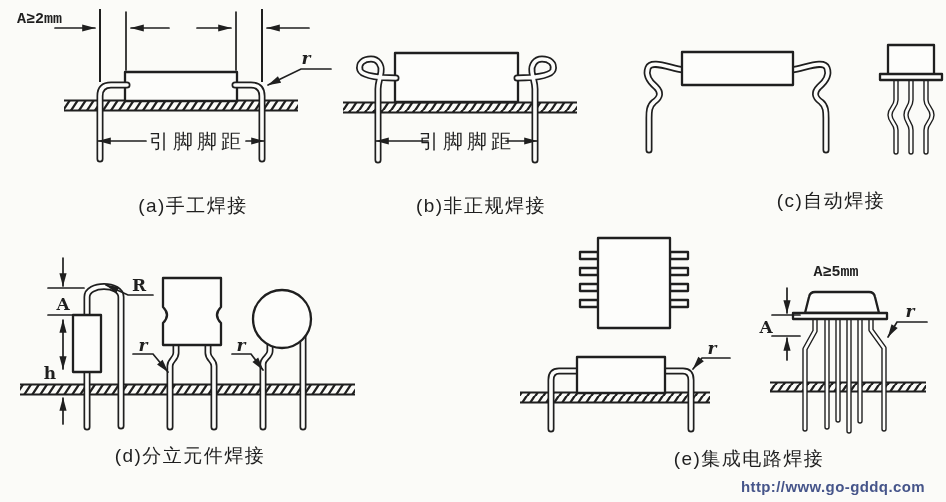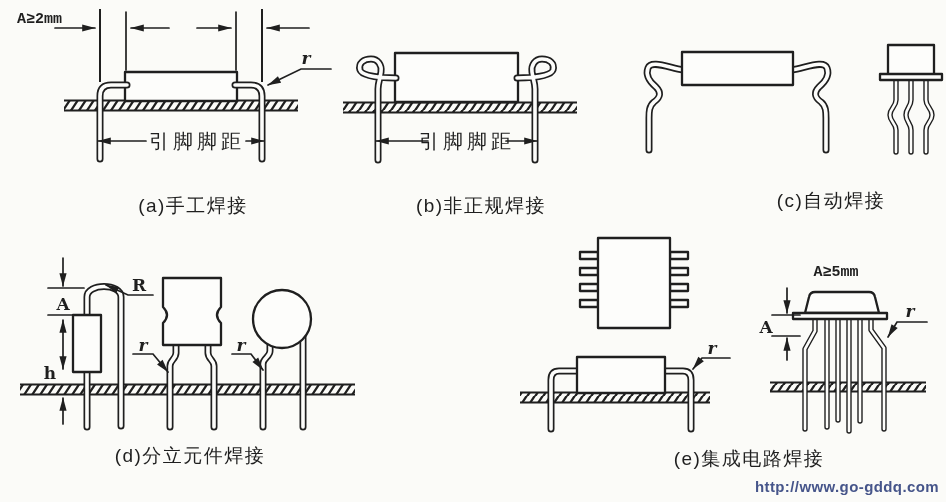--- a/index.html
+++ b/index.html
@@ -23,7 +23,7 @@
   .dim{font:bold 15px "Liberation Mono",monospace;}
   .slab{font:bold 17px "DejaVu Serif",serif;}
   .rlab{font:italic bold 17px "DejaVu Serif",serif;}
-  .watermark{position:absolute;right:7px;bottom:7px;
+  .watermark{position:absolute;right:21px;bottom:7px;
              font:bold 15px "Liberation Sans",sans-serif;
              color:#46558a;letter-spacing:.4px;}
 </style>

